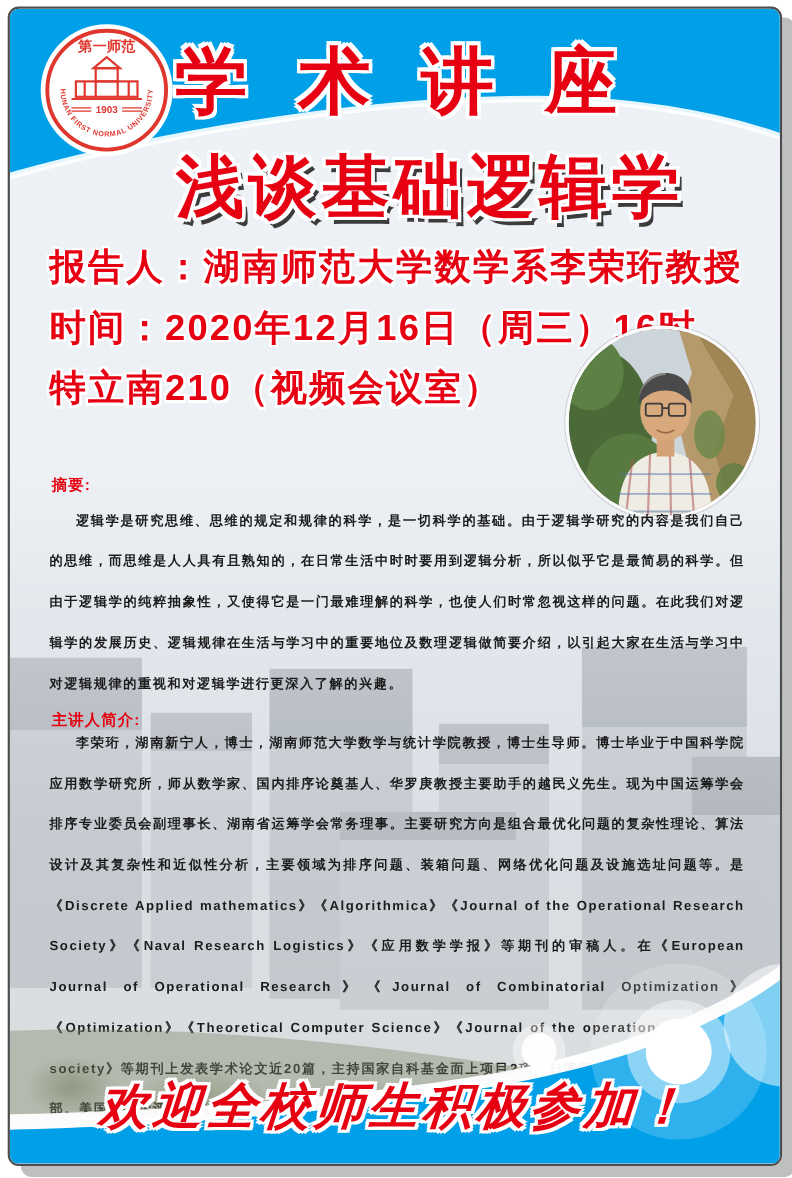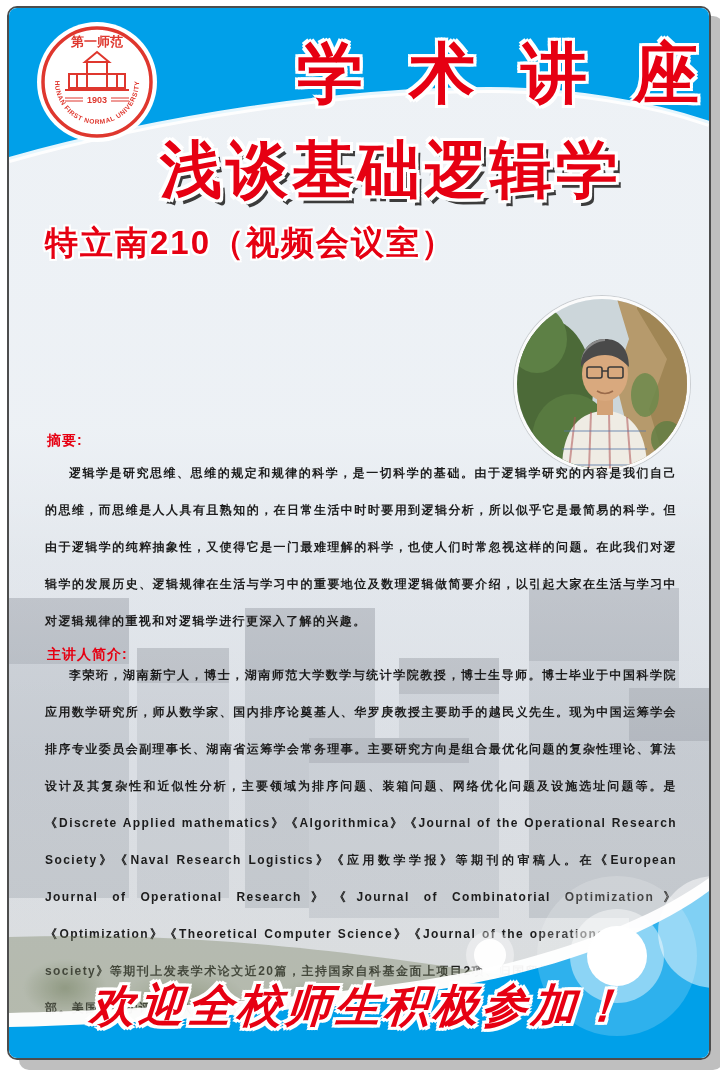--- a/index.html
+++ b/index.html
@@ -24,7 +24,7 @@
   .hdr-svg{position:absolute;left:0;top:0;width:700px;height:210px;}
   .seal{position:absolute;left:26px;top:12px;width:124px;height:124px;}
   .banner{position:absolute;left:150px;top:16px;width:540px;height:100px;
-    display:flex;align-items:center;justify-content:flex-end;}
+    display:flex;align-items:center;justify-content:flex-start;}
   .banner-text{font-size:66px;font-weight:bold;color:#e60012;letter-spacing:46px;margin-right:-46px;
     font-family:"Liberation Serif","DejaVu Serif",serif;
     text-shadow:-3px -3px 0 #fff,3px -3px 0 #fff,-3px 3px 0 #fff,3px 3px 0 #fff,-3px 0 0 #fff,3px 0 0 #fff,0 -3px 0 #fff,0 3px 0 #fff;}

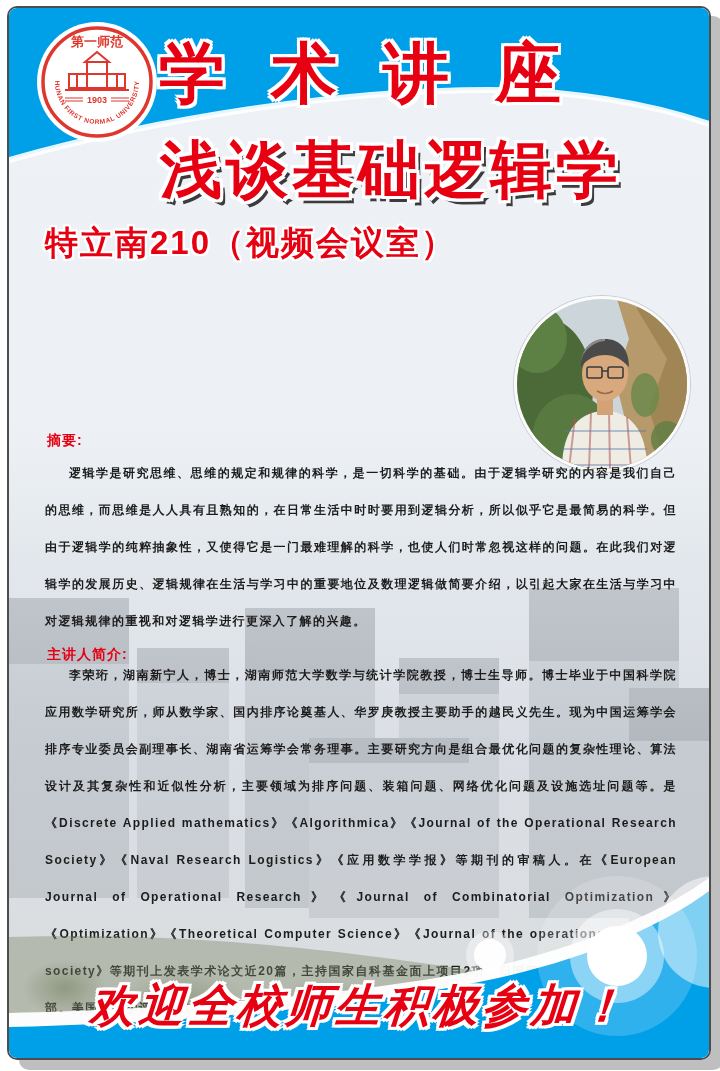--- a/index.html
+++ b/index.html
@@ -115,6 +115,10 @@
 
     <div class="info">
       <div class="info-line">
+        <span>报告人：</span>
+          <span>湖南师范大学数学系李荣珩教授</span>
+      </div>
+      <div class="info-line">
           <span>特立南210（视频会议室）</span>
       </div>
     </div>

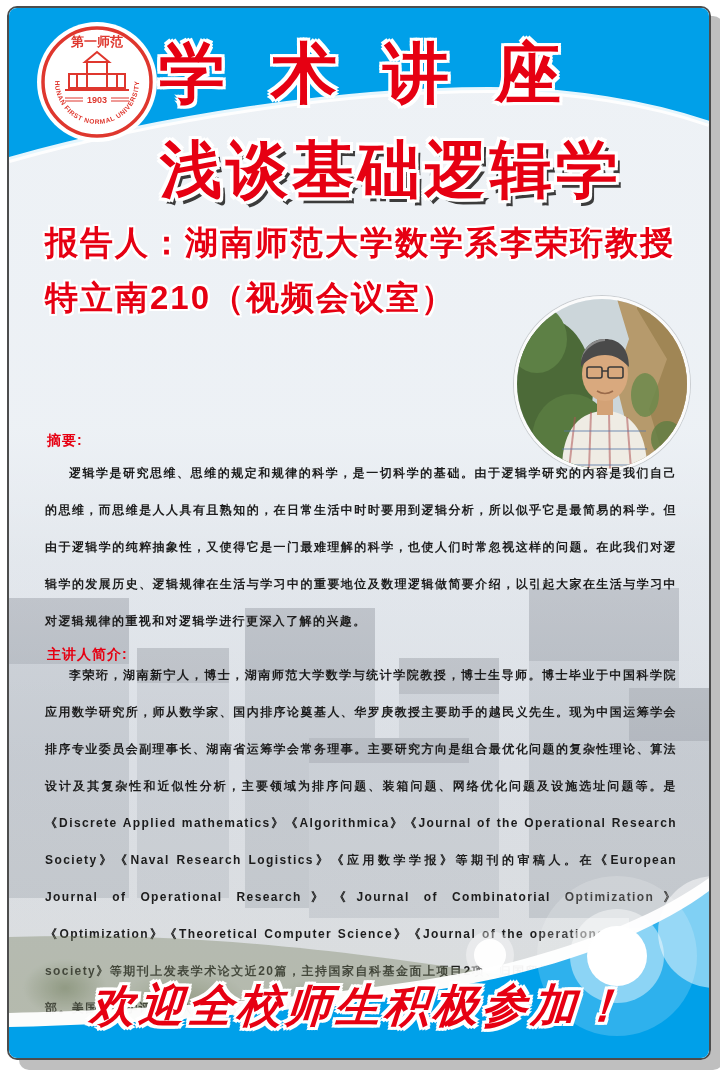--- a/index.html
+++ b/index.html
@@ -119,6 +119,10 @@
           <span>湖南师范大学数学系李荣珩教授</span>
       </div>
       <div class="info-line">
+        <span>时间：</span>
+          <span>2020年12月16日（周三）16时</span>
+      </div>
+      <div class="info-line">
           <span>特立南210（视频会议室）</span>
       </div>
     </div>

